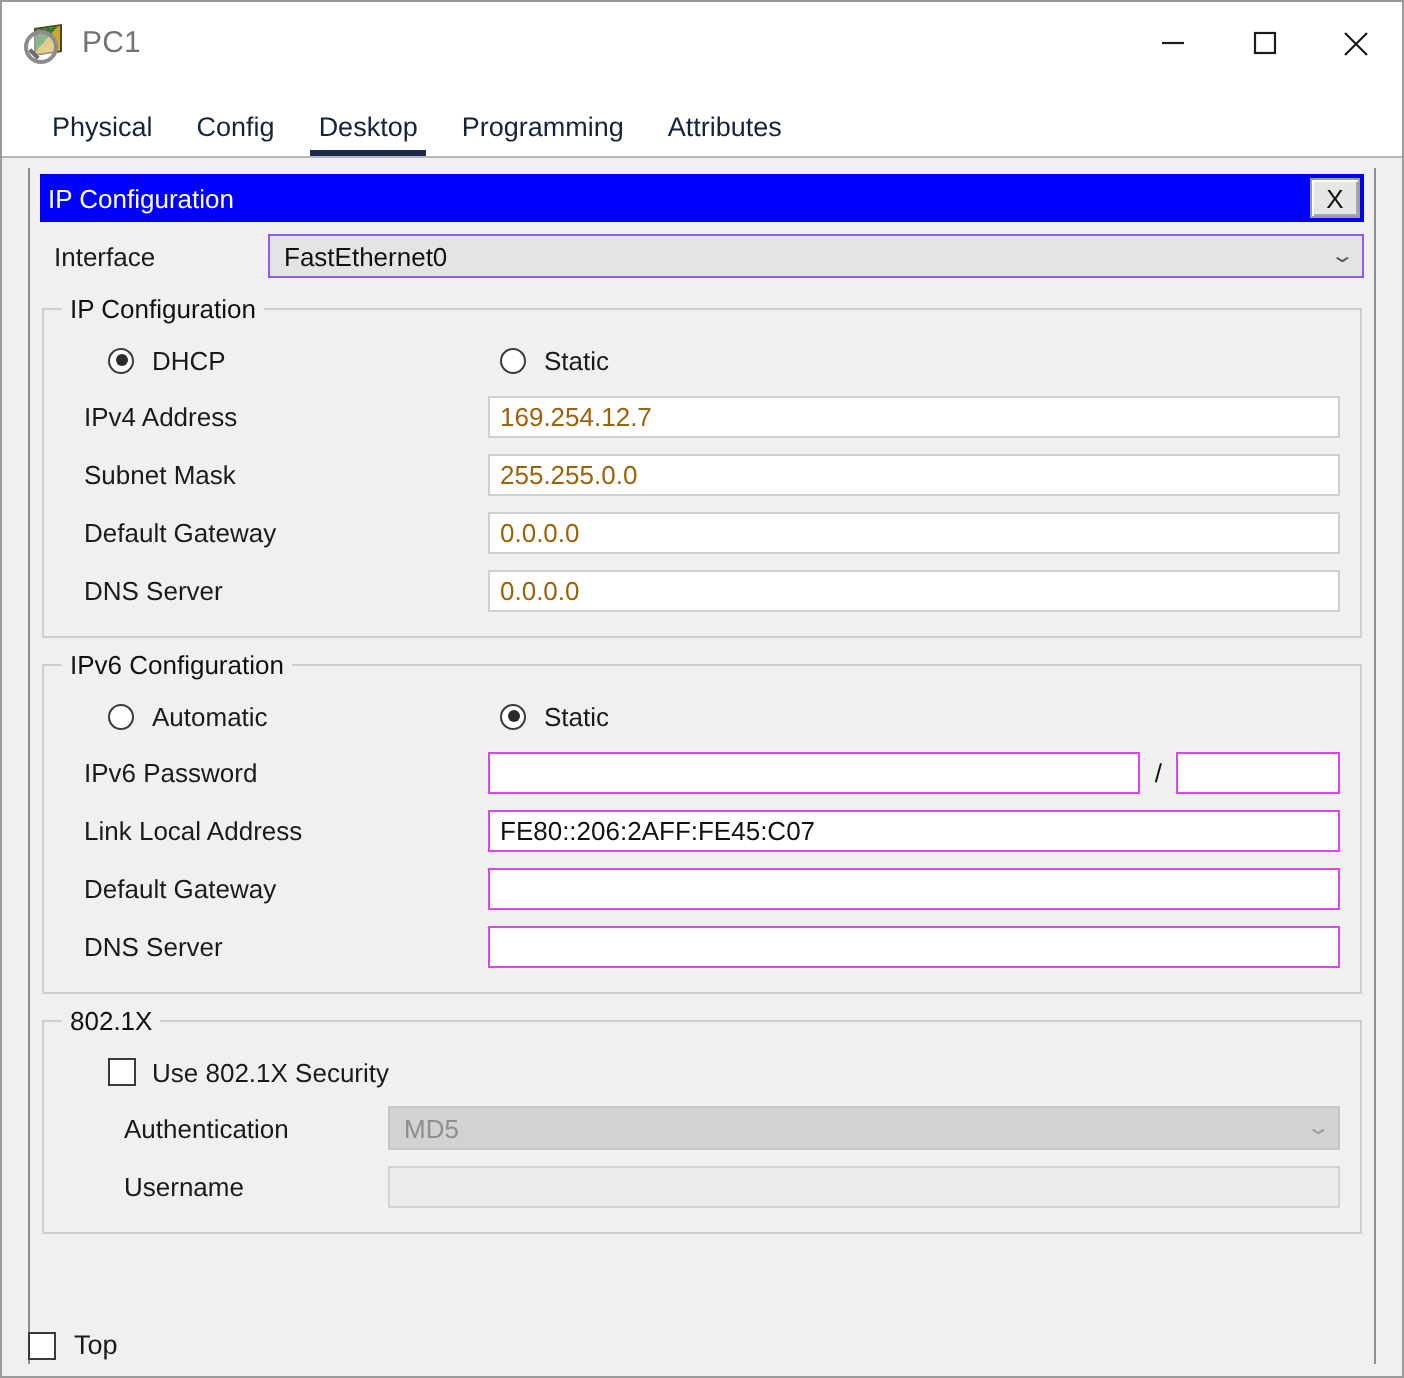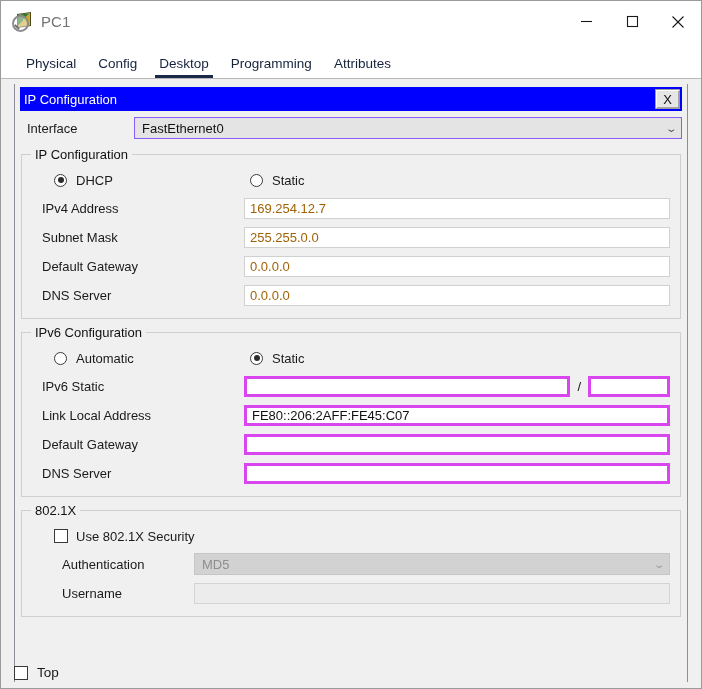--- a/index.html
+++ b/index.html
@@ -443,7 +443,7 @@
           </div>
 
           <div class="row">
-            <div class="lbl">IPv6 Static</div>
+            <div class="lbl">IPv6 Password</div>
             <div class="ipv6-split">
               <div class="fld main"></div>
               <span class="slash">/</span>

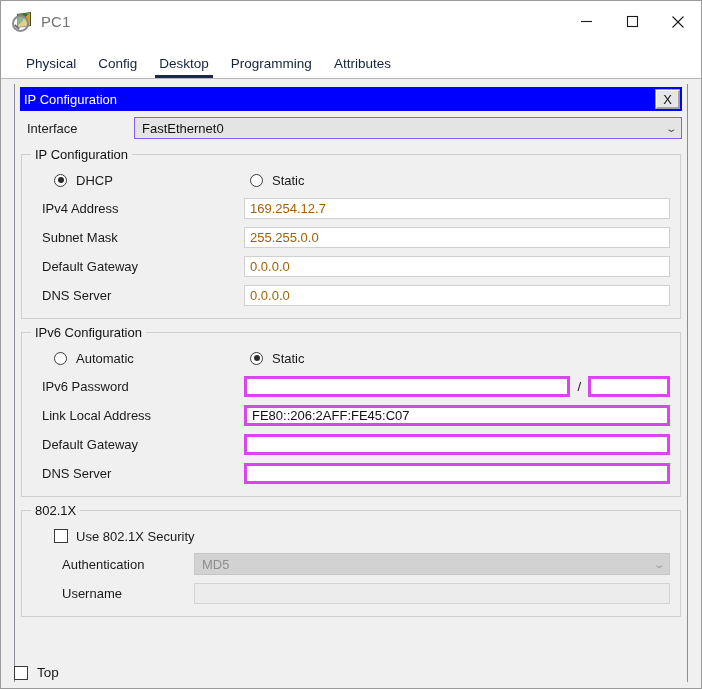--- a/index.html
+++ b/index.html
@@ -237,7 +237,7 @@
     height: 21px;
     box-sizing: border-box;
     background: #ffffff;
-    border: 3px solid #d946ef;
+    border: 1px solid #d946ef;
     display: flex;
     align-items: center;
     padding: 0 5px;

